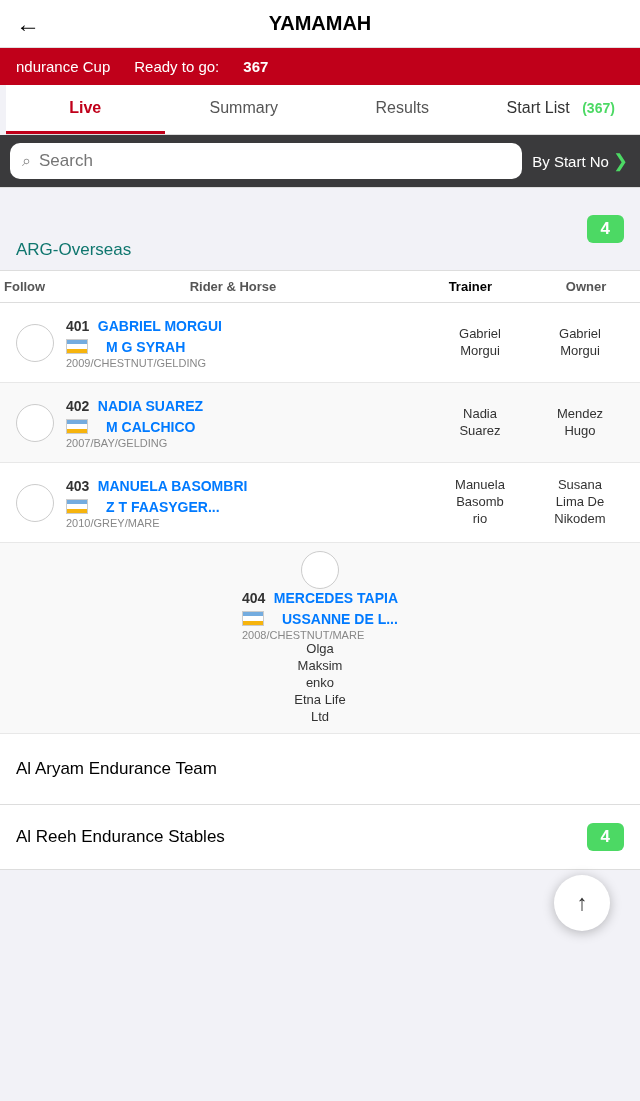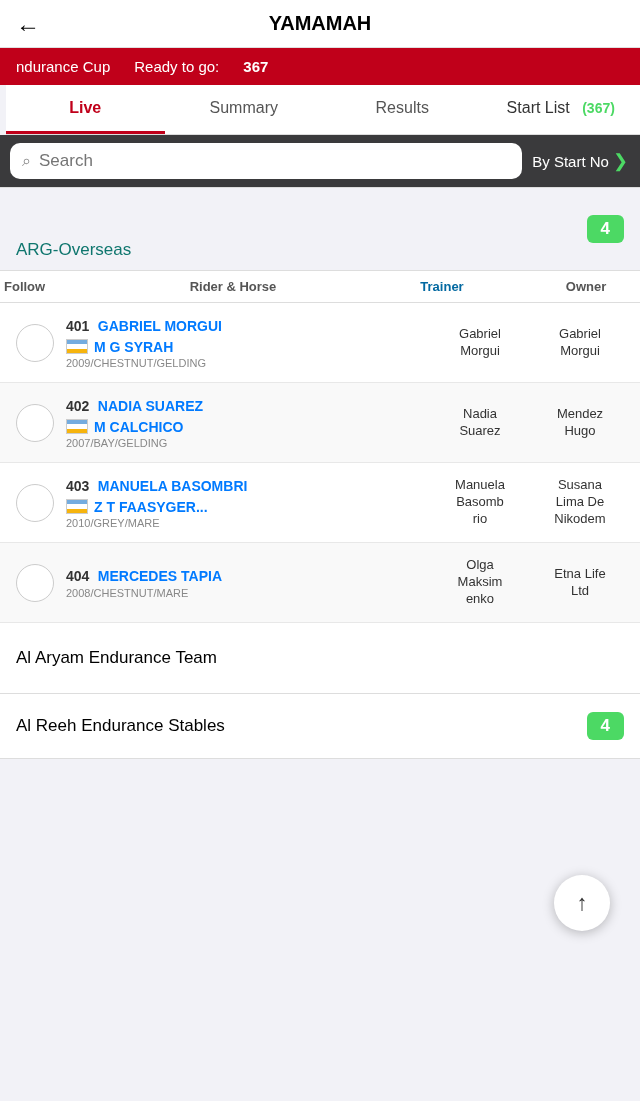--- a/index.html
+++ b/index.html
@@ -41,7 +41,7 @@
     .table-header { display: flex; background: #fff; padding: 8px 4px; border-bottom: 1px solid #ddd; gap: 44px; }
     .col-follow { width: 70px; font-size: 13px; color: #555; font-weight: 600; }
     .col-rider { flex: 1; font-size: 13px; color: #555; font-weight: 600; text-align: center; }
-    .col-trainer { width: 100px; font-size: 13px; color: #0369a1; font-weight: 600; text-align: center; }
+    .col-trainer { width: 100px; font-size: 13px; color: #000000; font-weight: 600; text-align: right; }
     .col-owner { width: 100px; font-size: 13px; color: #555; font-weight: 600; text-align: center; }
 
     

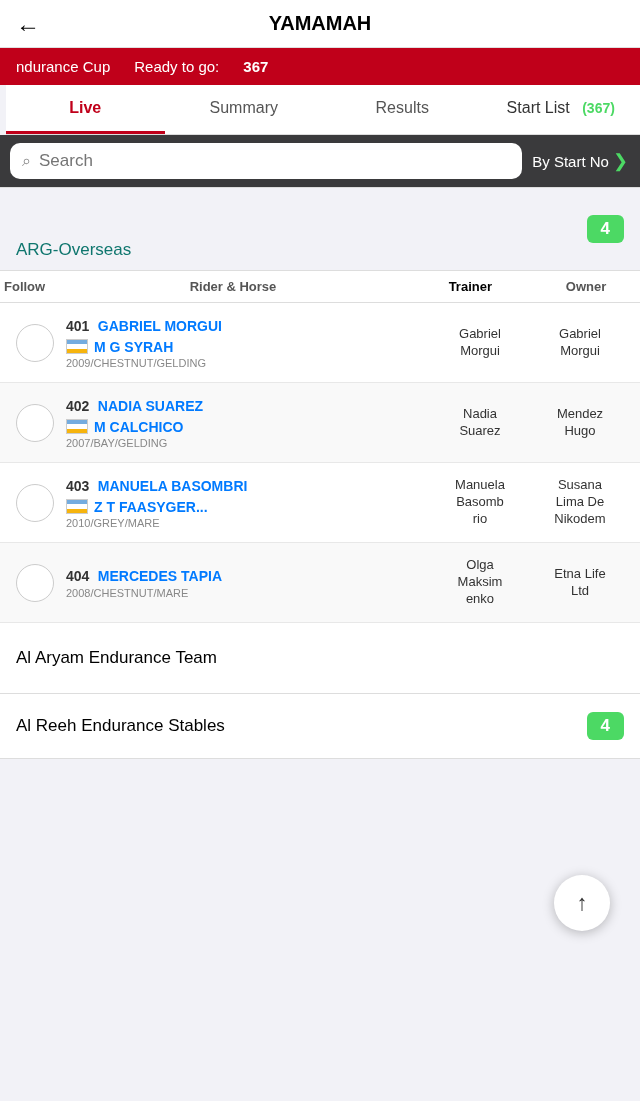--- a/index.html
+++ b/index.html
@@ -51,7 +51,7 @@
     .entry-main { flex: 1; padding: 0 6px; }
     .entry-number { font-size: 14px; font-weight: 700; color: #333; display: inline; margin-right: 4px; }
     .entry-rider-name { font-size: 14px; font-weight: 600; color: #007aff; display: inline; }
-    .entry-horse-row { display: flex; align-items: flex-start; gap: 6px; margin-top: 4px; }
+    .entry-horse-row { display: flex; align-items: flex-start; gap: 18px; margin-top: 4px; }
     .flag { width: 22px; height: 15px; background: linear-gradient(to bottom, #74acdf 0%, #74acdf 33%, #fff 33%, #fff 66%, #f6b40e 66%, #f6b40e 100%); border: 0.5px solid #ccc; flex-shrink: 0; }
     .entry-horse-name { font-size: 14px; font-weight: 600; color: #007aff; }
     .entry-horse-details { font-size: 11px; color: #888; margin-top: 2px; }

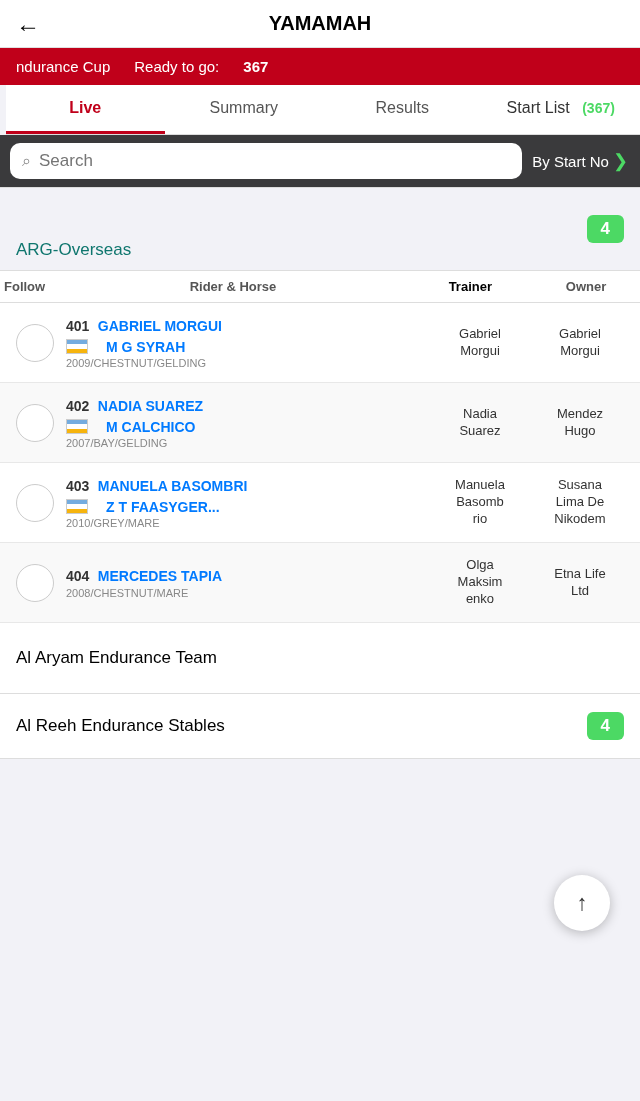--- a/index.html
+++ b/index.html
@@ -175,7 +175,7 @@
   <div class="entry-owner">Susana<br>Lima De<br>Nikodem</div>
 </div>
 
-<div class="entry-row" style="background:#f9f9f9;">
+<div class="entry-row" style="background:#f9f9f9;flex-direction:column;">
   <div style="width:50px; display:flex; justify-content:center;">
     <div class="follow-circle"></div>
   </div>

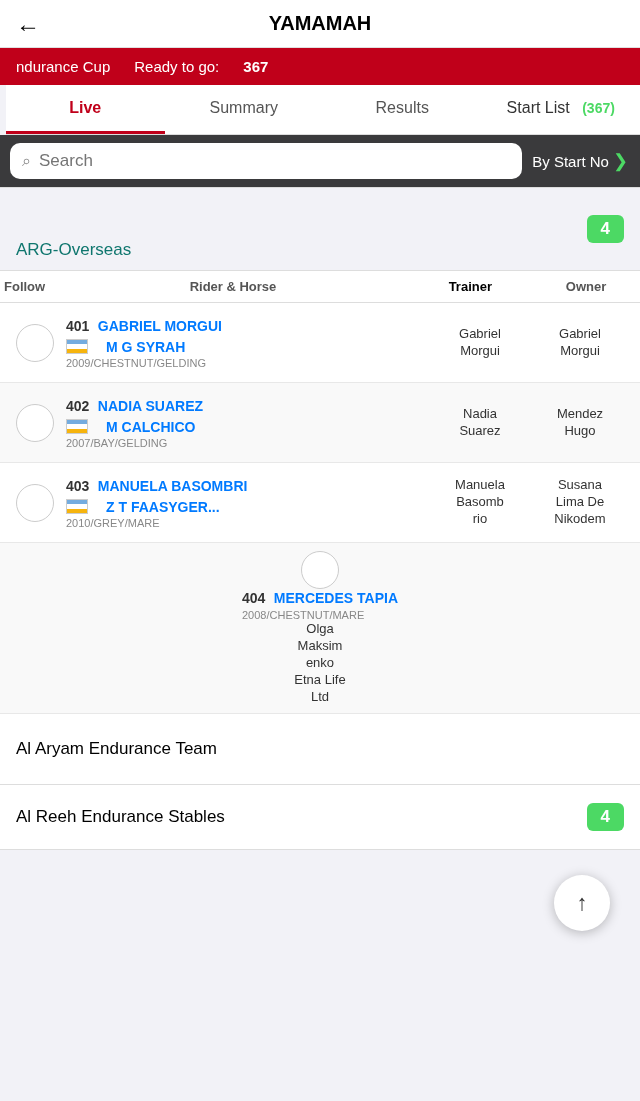--- a/index.html
+++ b/index.html
@@ -184,6 +184,10 @@
       <span class="entry-number">404</span>
       <span class="entry-rider-name">MERCEDES TAPIA</span>
     </div>
+    <div class="entry-horse-row">
+      <div class="flag"></div>
+      <span class="entry-horse-name">USSANNE DE L...</span>
+    </div>
     <div class="entry-horse-details">2008/CHESTNUT/MARE</div>
   </div>
   <div class="entry-trainer">Olga<br>Maksim<br>enko</div>

